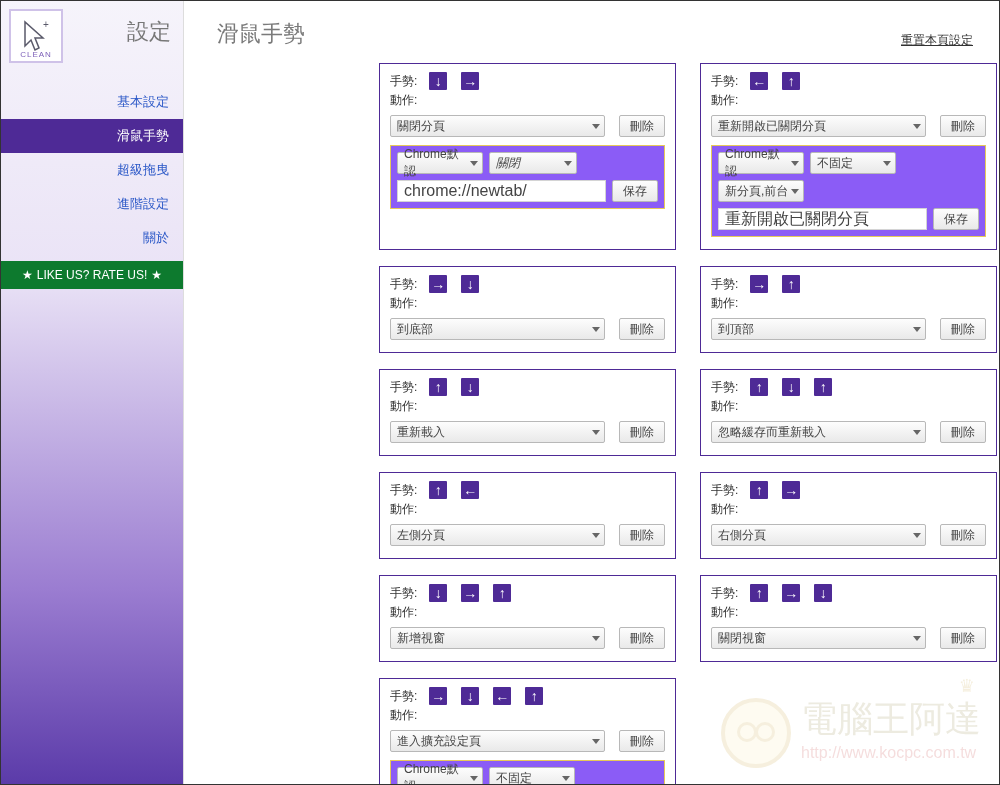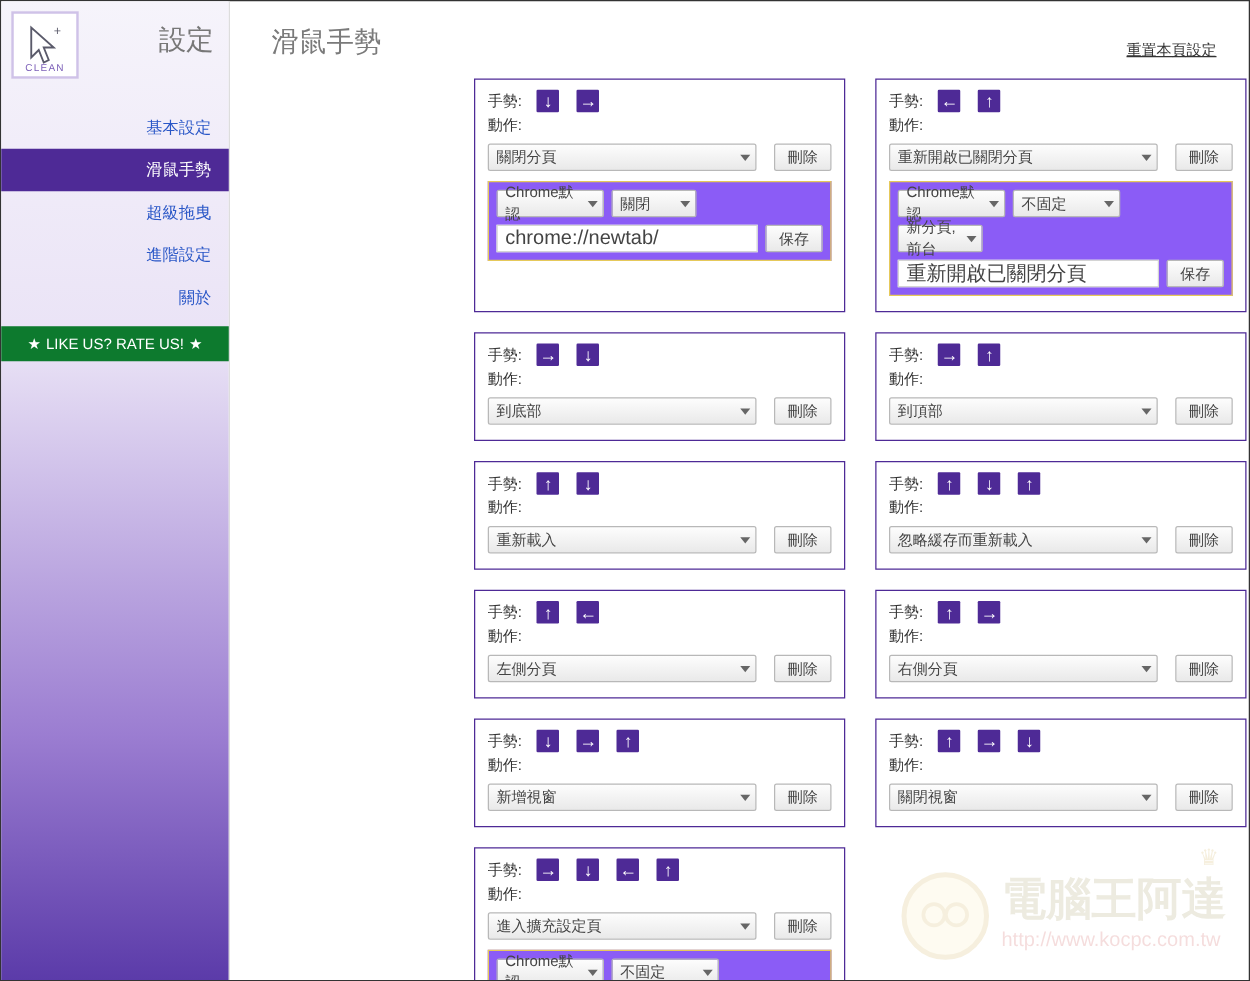--- a/index.html
+++ b/index.html
@@ -99,7 +99,7 @@
                 <span>Chrome默認</span>
                 <span class="caret"></span>
               </div>
-              <div class="sel" style="width: 68px;">
+              <div class="sel" style="width: 88px; font-style: italic;">
                 <span>關閉</span>
                 <span class="caret"></span>
               </div>

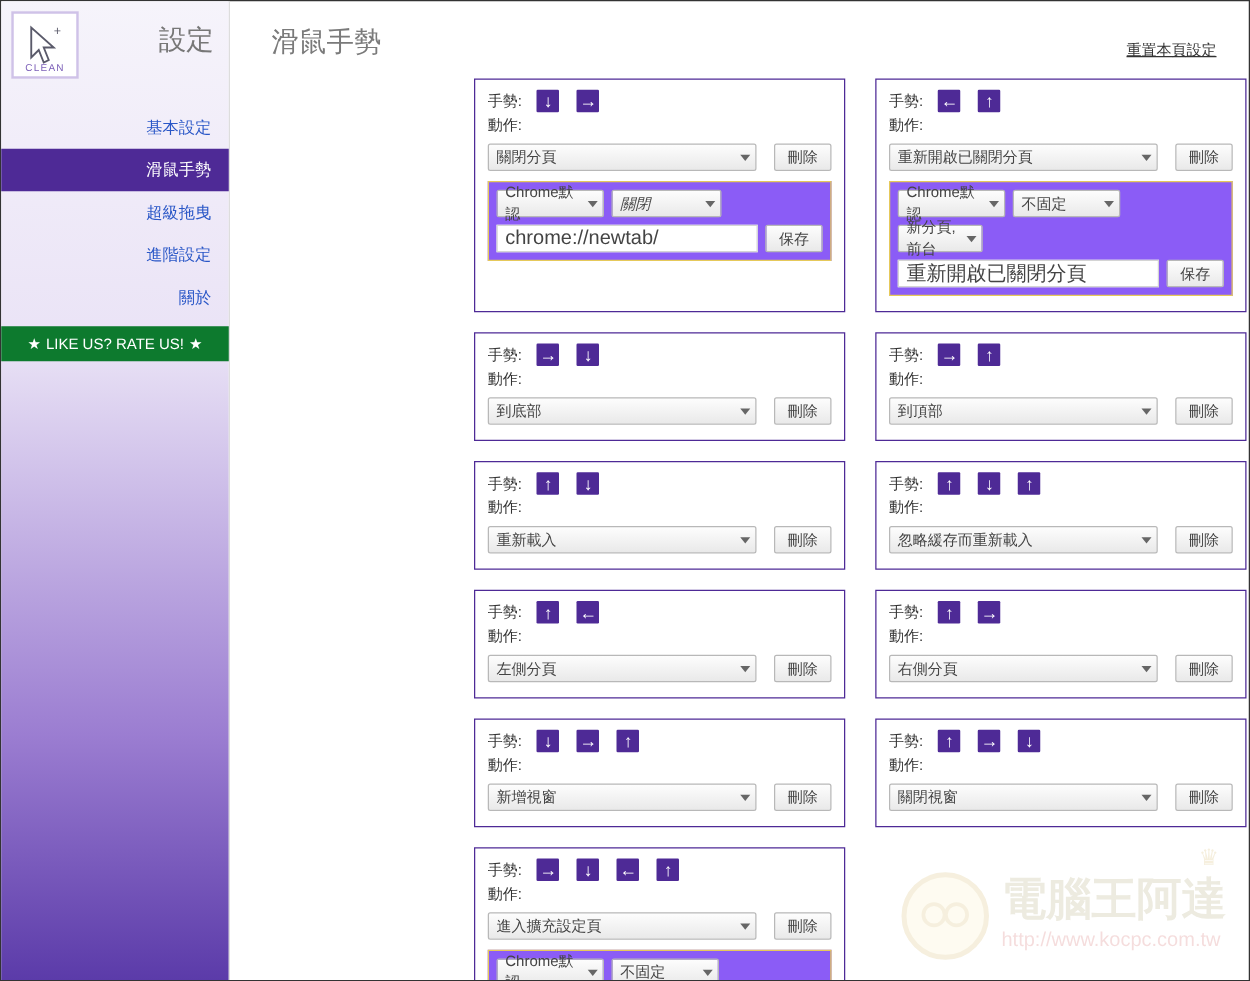--- a/index.html
+++ b/index.html
@@ -140,7 +140,7 @@
               </div>
             </div>
             <div class="sub-row">
-              <div class="sel" style="width: 68px; align-items: center;">
+              <div class="sel" style="width: 86px; align-items: center;">
                 <span>新分頁,前台</span>
                 <span class="caret"></span>
               </div>

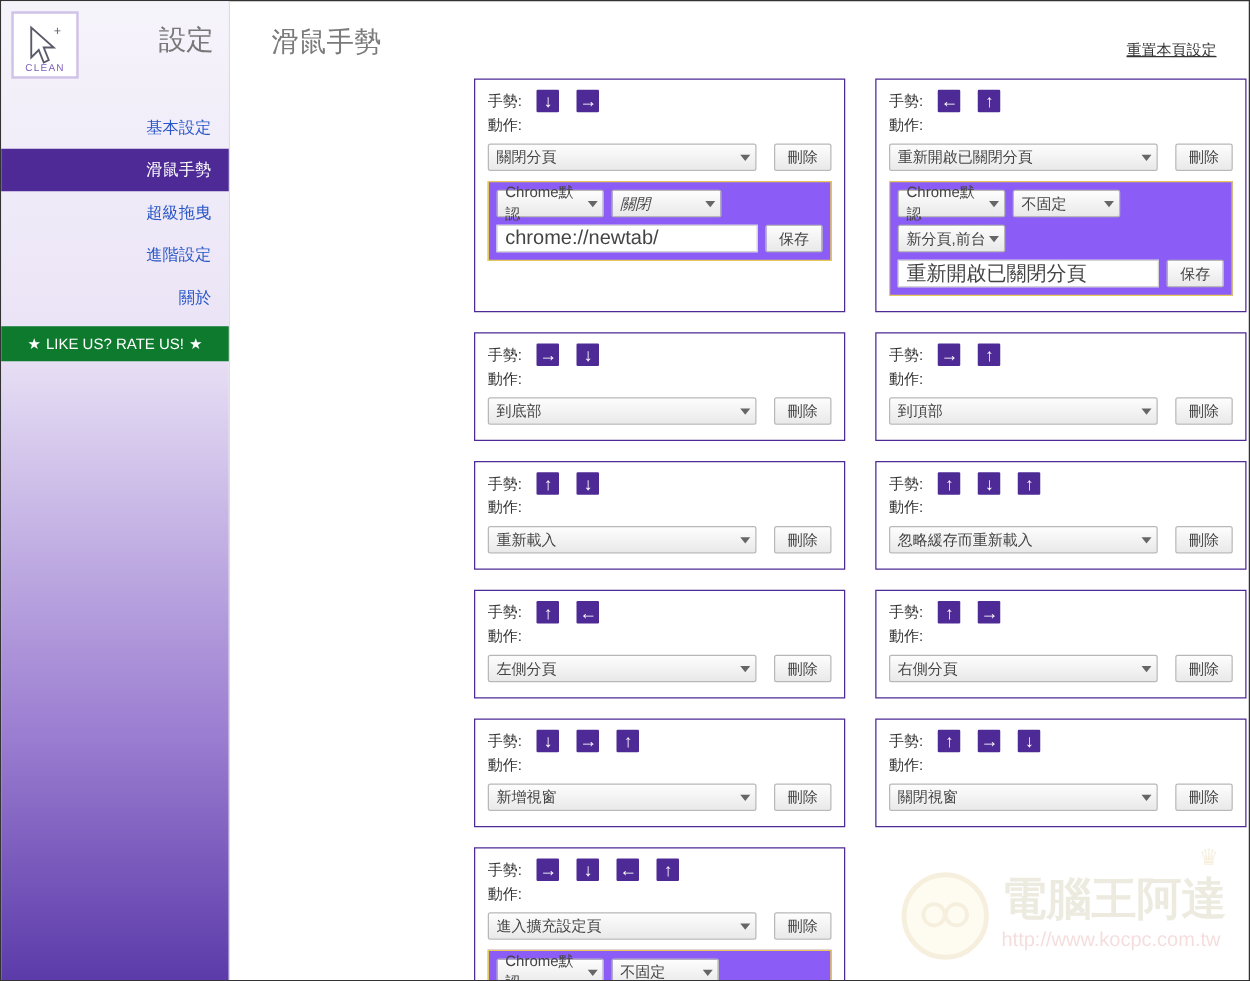--- a/index.html
+++ b/index.html
@@ -35,7 +35,7 @@
 .tinput{height:22px;border:1px solid #d4d4d4;background:#fff;padding:0 6px;font-size:16px;color:#444;flex:1;min-width:0;}
 .sub-bottom{display:flex;gap:6px;align-items:center;}
 .watermark{position:absolute;right:18px;bottom:22px;pointer-events:none;opacity:.18;text-align:left;}
-.wm-big{font-size:36px;font-weight:bold;color:#9a8f55;font-family:"Microsoft JhengHei";white-space:nowrap;}
+.wm-big{font-size:36px;font-weight:normal;color:#9a8f55;font-family:"Microsoft JhengHei";white-space:nowrap;}
 .wm-url{font-size:16px;color:#c74545;font-family:Arial,sans-serif;}
 .wm-face{position:absolute;left:-80px;bottom:-6px;width:70px;height:70px;border:4px solid #caa84a;border-radius:50%;background:#f7e9b0;}
 .wm-face::before,.wm-face::after{content:"";position:absolute;width:14px;height:14px;border:3px solid #caa84a;border-radius:50%;top:20px;background:#f7e9b0;}

